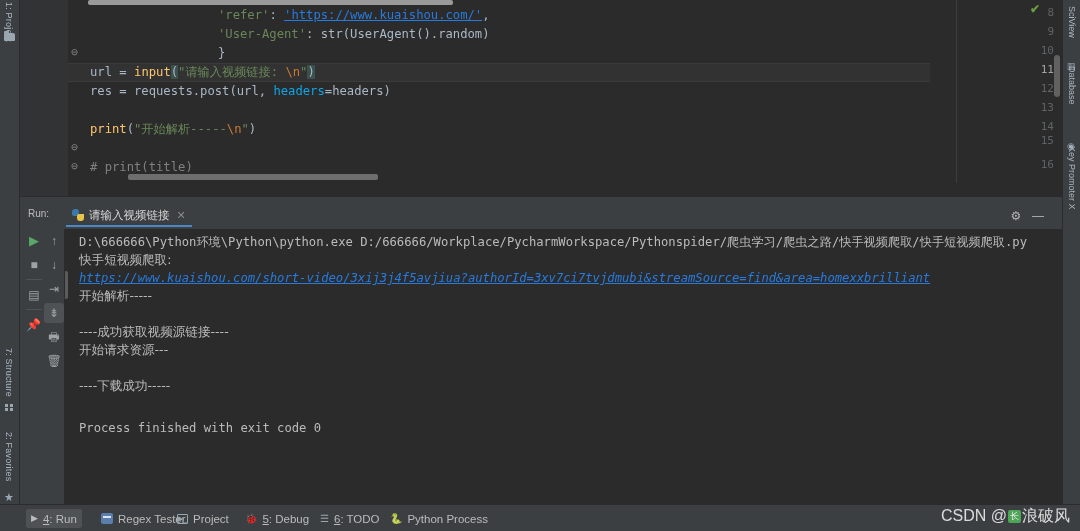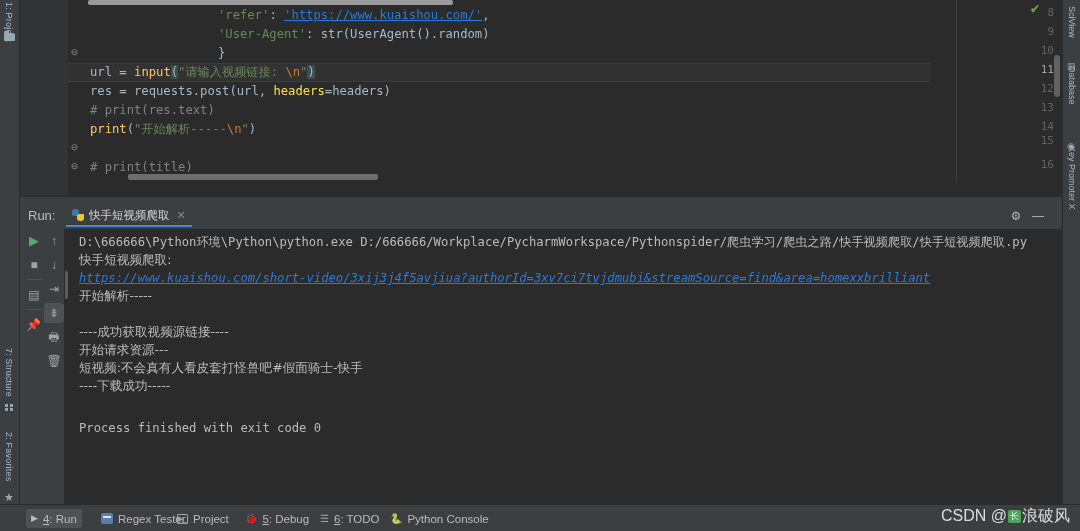--- a/index.html
+++ b/index.html
@@ -124,7 +124,7 @@
   .fn { color: #ffc66d; }
   .lnk { color: #287bde; text-decoration: underline; }
   .esc { color: #cc7832; }
-  .param { color: #fde047; }
+  .param { color: #0ea5e9; }
   .brkt-g { background: #3b514d; }
   .editor-scroll-h {
     position:absolute; left: 68px; top: 0px;

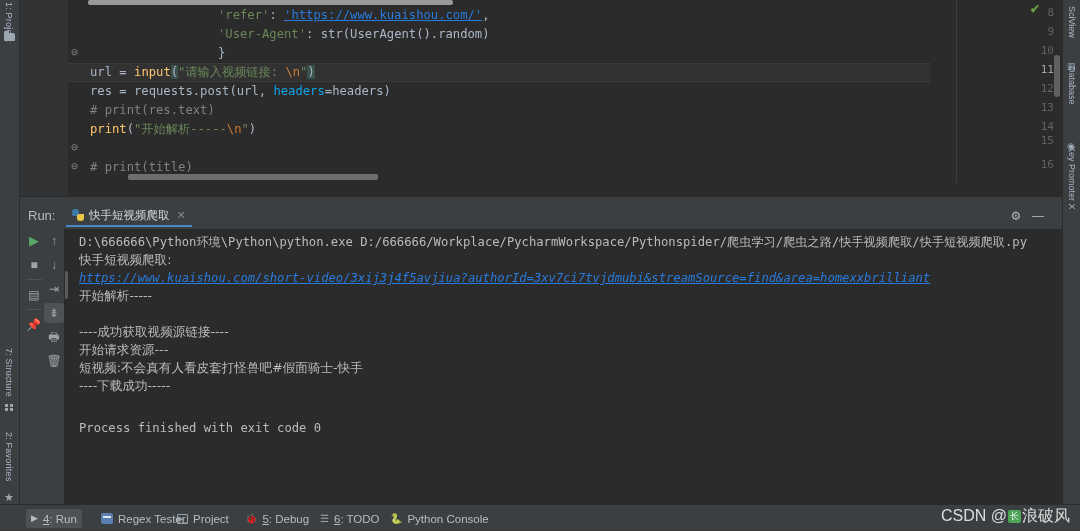--- a/index.html
+++ b/index.html
@@ -319,7 +319,6 @@
         <div class="cline" style="top: 44px; left: 150px;"><span>}</span></div>
         <div class="cline" style="top: 63px; left: 22px;"><span>url </span><span>= </span><span class="fn">input</span><span class="brkt-g">(</span><span class="str">"请输入视频链接: </span><span class="esc">\n</span><span class="str">"</span><span class="brkt-g">)</span></div>
         <div class="cline" style="top: 82px; left: 22px;"><span>res = requests.post(url, </span><span class="param">headers</span><span>=headers)</span></div>
-        <div class="cline" style="top: 101px; left: 22px;"><span class="cmt"># print(res.text)</span></div>
         <div class="cline" style="top: 120px; left: 22px;"><span class="fn">print</span><span>(</span><span class="str">"开始解析-----</span><span class="esc">\n</span><span class="str">"</span><span>)</span></div>
         <div class="cline" style="top: 158px; left: 22px;"><span class="cmt"># print(title)</span></div>
       </div>

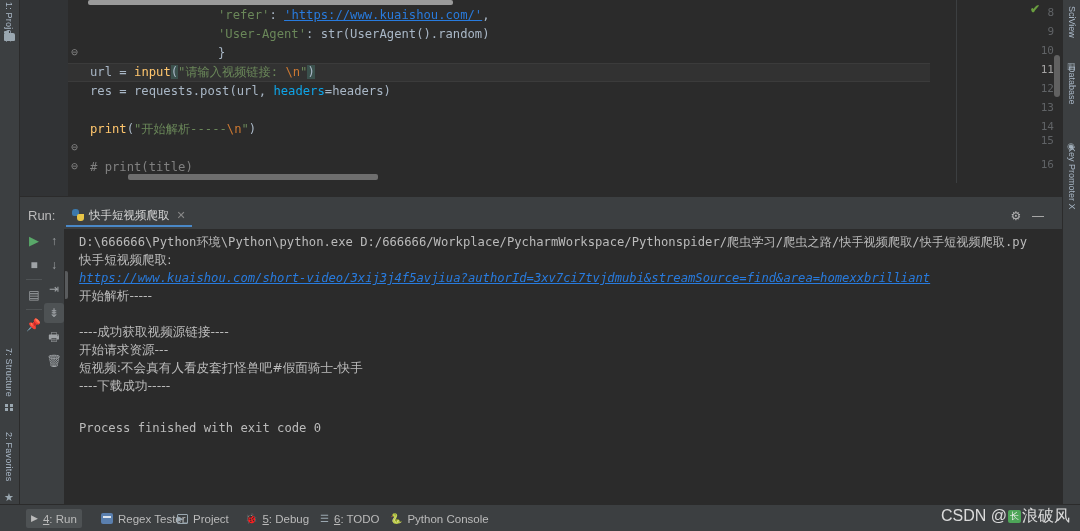--- a/index.html
+++ b/index.html
@@ -159,7 +159,7 @@
   }
   .run-label {
     position:absolute; left: 8px; top: 3px;
-    font-size: 13px; color: #bbbbbb;
+    font-size: 10px; color: #bbbbbb;
   }
   .run-tab {
     position: absolute; left: 46px; top: 0px;

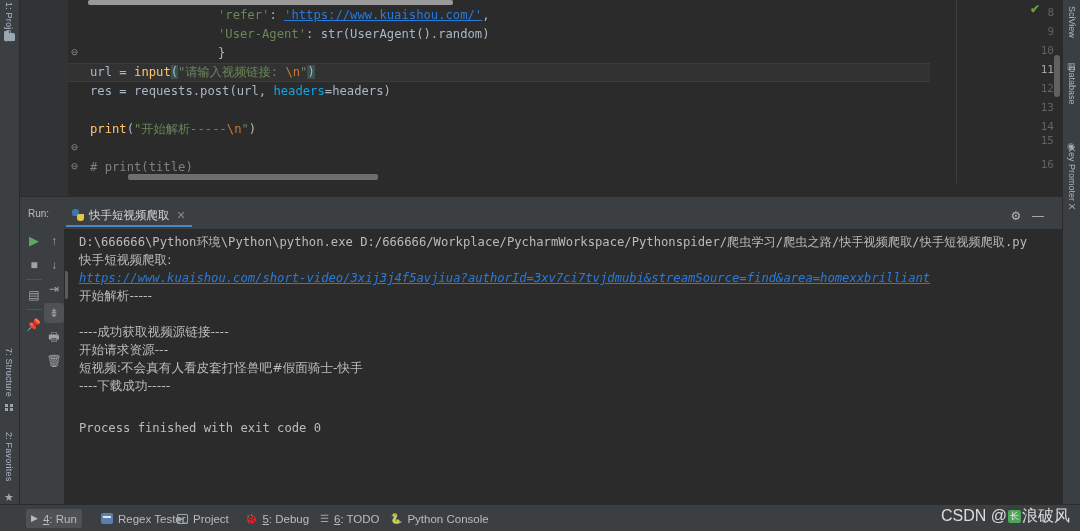--- a/index.html
+++ b/index.html
@@ -342,7 +342,7 @@
       <div class="run-label">Run:</div>
       <div class="run-tab">
         <span class="py-logo"></span>
-        <span class="run-tab-label">快手短视频爬取</span>
+        <span class="run-tab-label">请输入视频链接</span>
         <span class="run-tab-close">✕</span>
       </div>
       <div class="hdr-btn gear-btn">⚙</div>

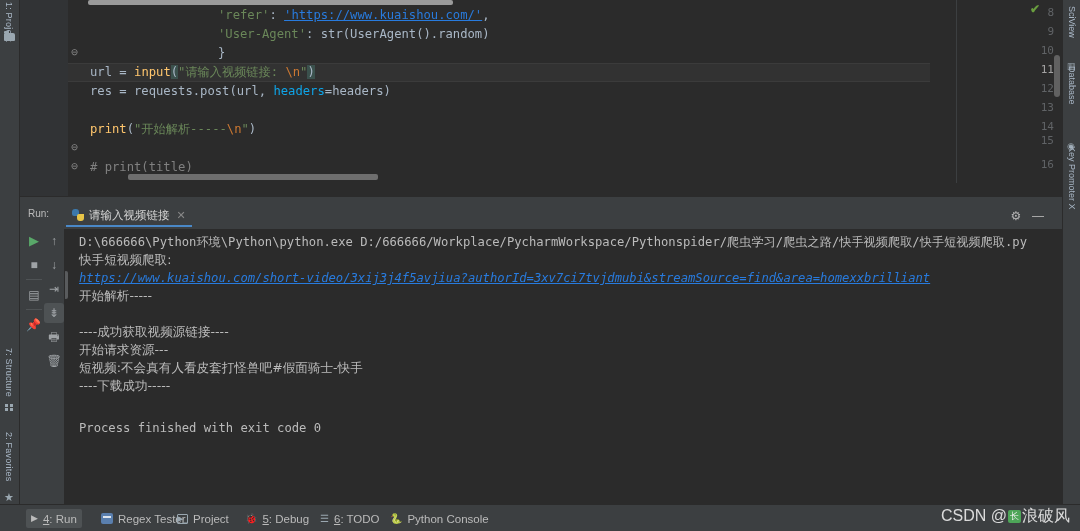--- a/index.html
+++ b/index.html
@@ -373,7 +373,6 @@
       <div class="oline cn" style="top:58px">开始解析-----</div>
       <div class="oline cn" style="top:94px">----成功获取视频源链接----</div>
       <div class="oline cn" style="top:112px">开始请求资源---</div>
-      <div class="oline cn" style="top:130px">短视频:不会真有人看皮套打怪兽吧#假面骑士-快手</div>
       <div class="oline cn" style="top:148px">----下载成功-----</div>
       <div class="oline" style="top:190px">Process finished with exit code 0</div>
     </div>

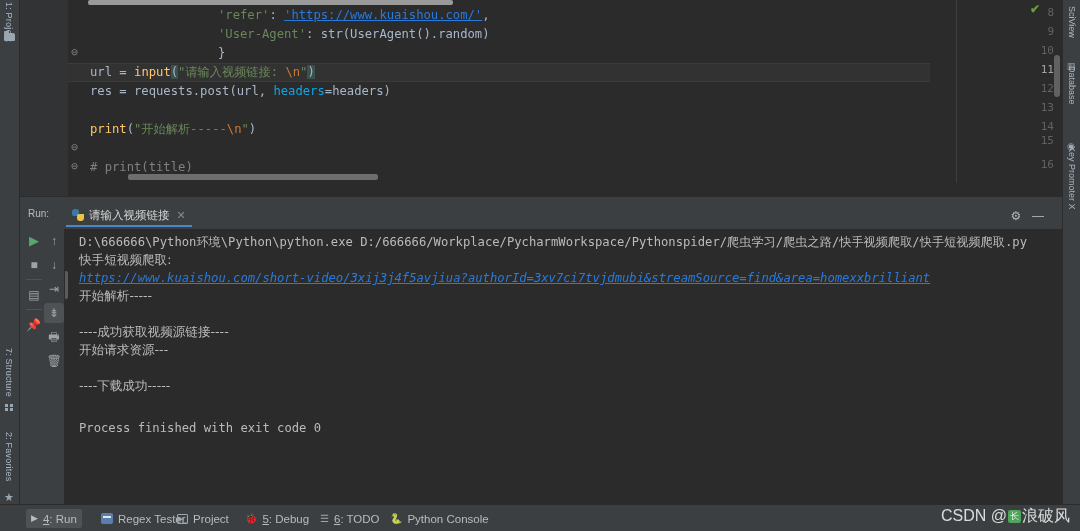--- a/index.html
+++ b/index.html
@@ -402,7 +402,7 @@
         </div>
         <div class="sb-item" style="left: 385px;">
           <span class="sb-ic">🐍</span>
-          <span>Python Console</span>
+          <span>Python Process</span>
         </div>
       </div>
     <div class="watermark">

